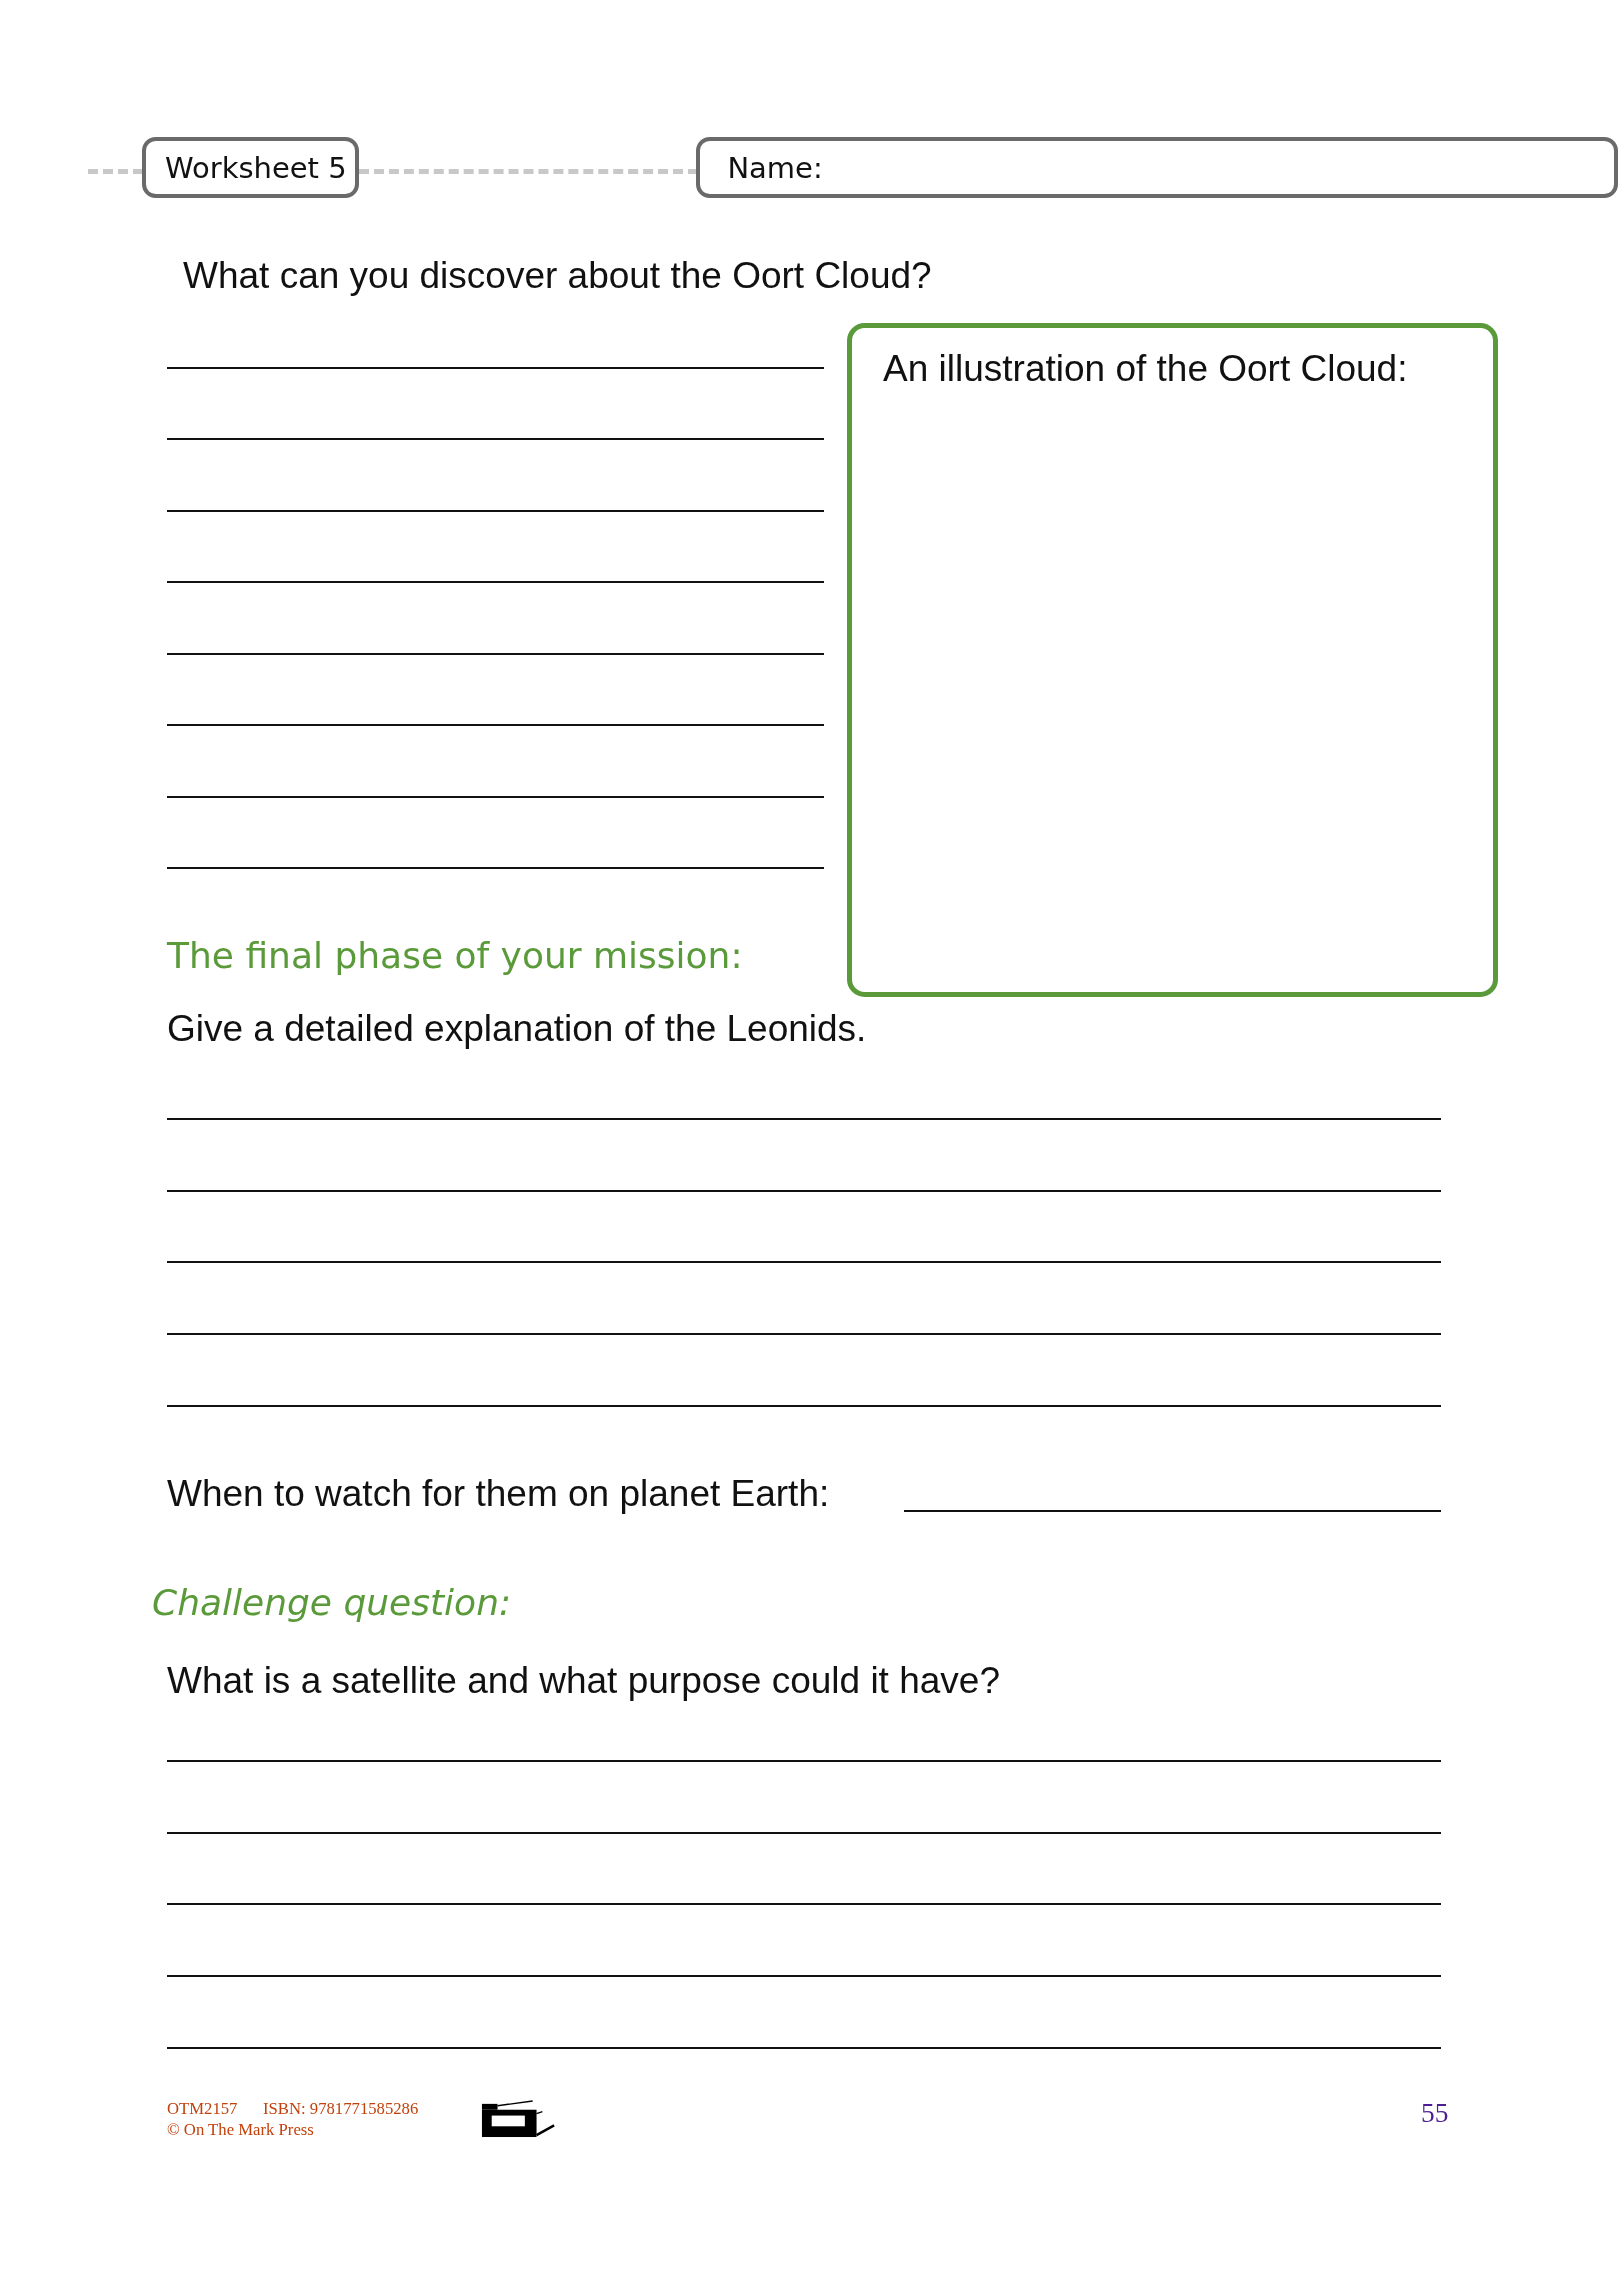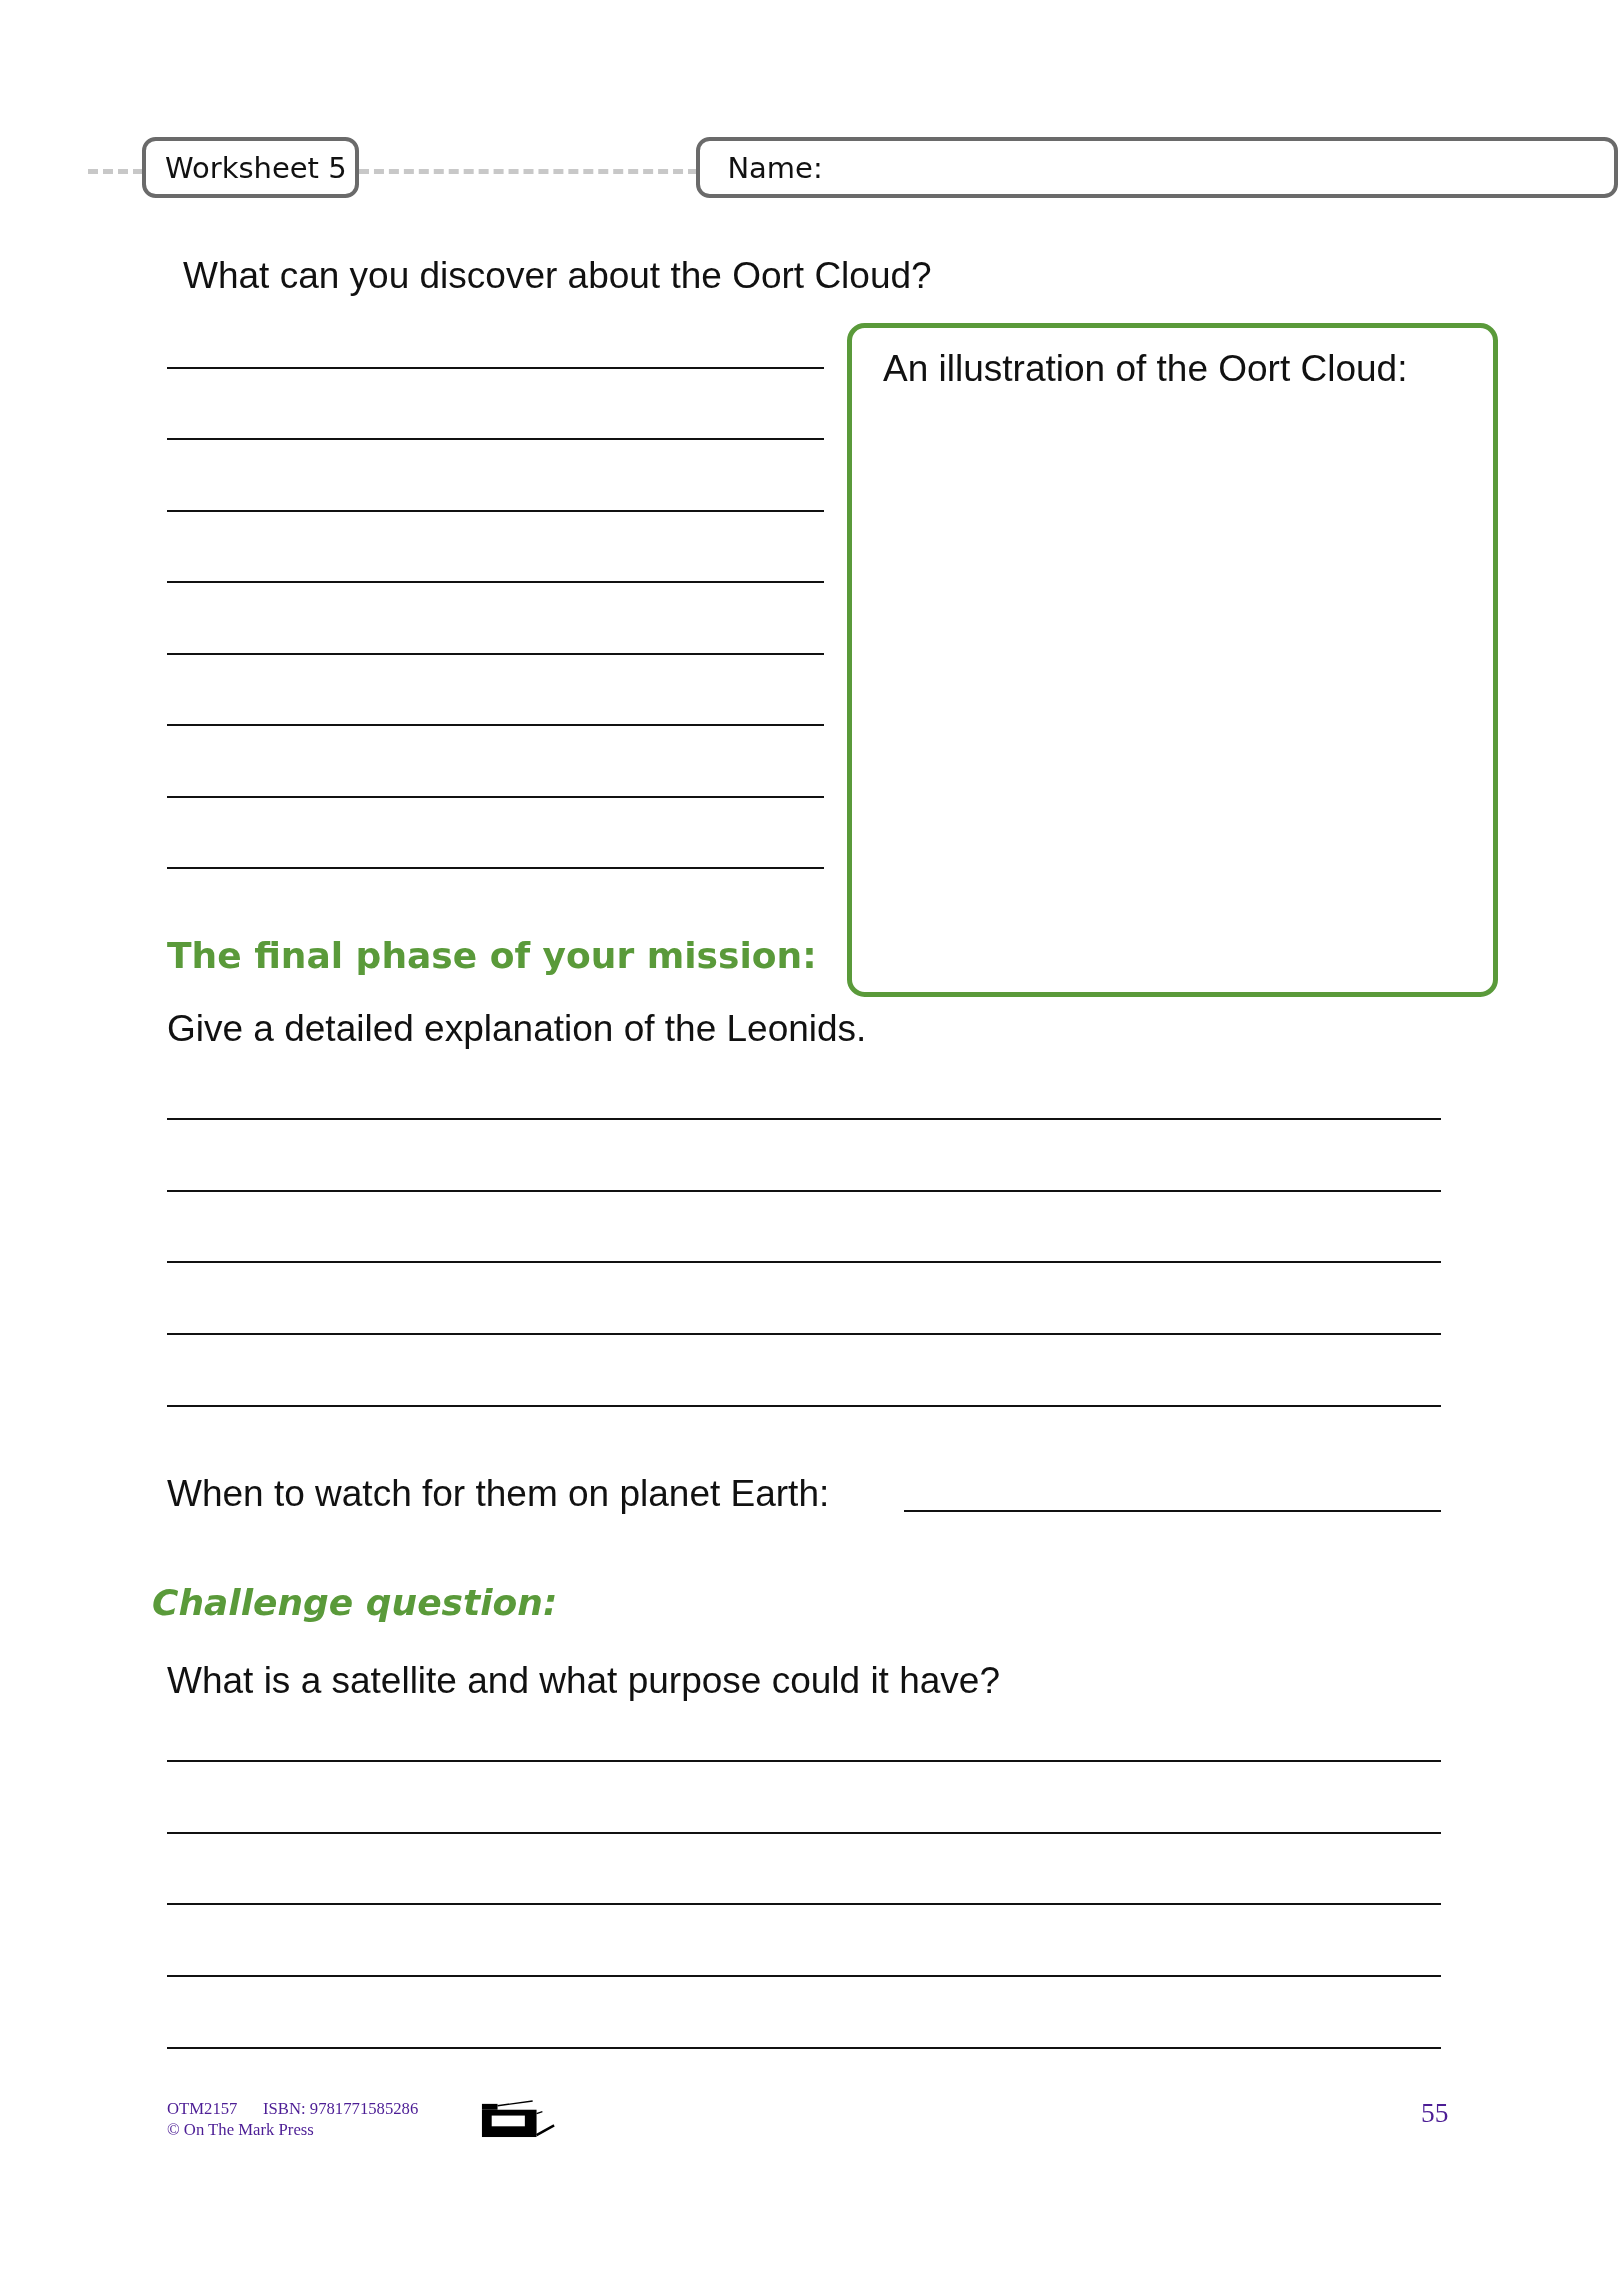--- a/index.html
+++ b/index.html
@@ -9,7 +9,7 @@
   .hdr-box { position:absolute; border:4.9px solid #6a6a6a; border-radius:13.7px; background:#fff; box-sizing:border-box; }
   .hdr-text { position:absolute; font-size:29px; color:#111; font-family:"DejaVu Sans", sans-serif; }
   .q { position:absolute; font-size:37px; color:#111; font-family:"Liberation Sans", sans-serif; }
-  .green-h { position:absolute; color:#5a9a3a; font-weight:bold; font-family:"DejaVu Sans", sans-serif; }
+  .green-h { position:absolute; color:#5a9a3a; font-weight:normal; font-family:"DejaVu Sans", sans-serif; }
   .line { position:absolute; height:0; border-top:2.9px solid #111; }
   .illus { position:absolute; border:5.9px solid #5a9a3a; border-radius:17.6px; box-sizing:border-box; background:#fff; }
   .footer-small { position:absolute; font-family:"Liberation Serif", serif; font-size:16.7px; color:#4c1d95; }

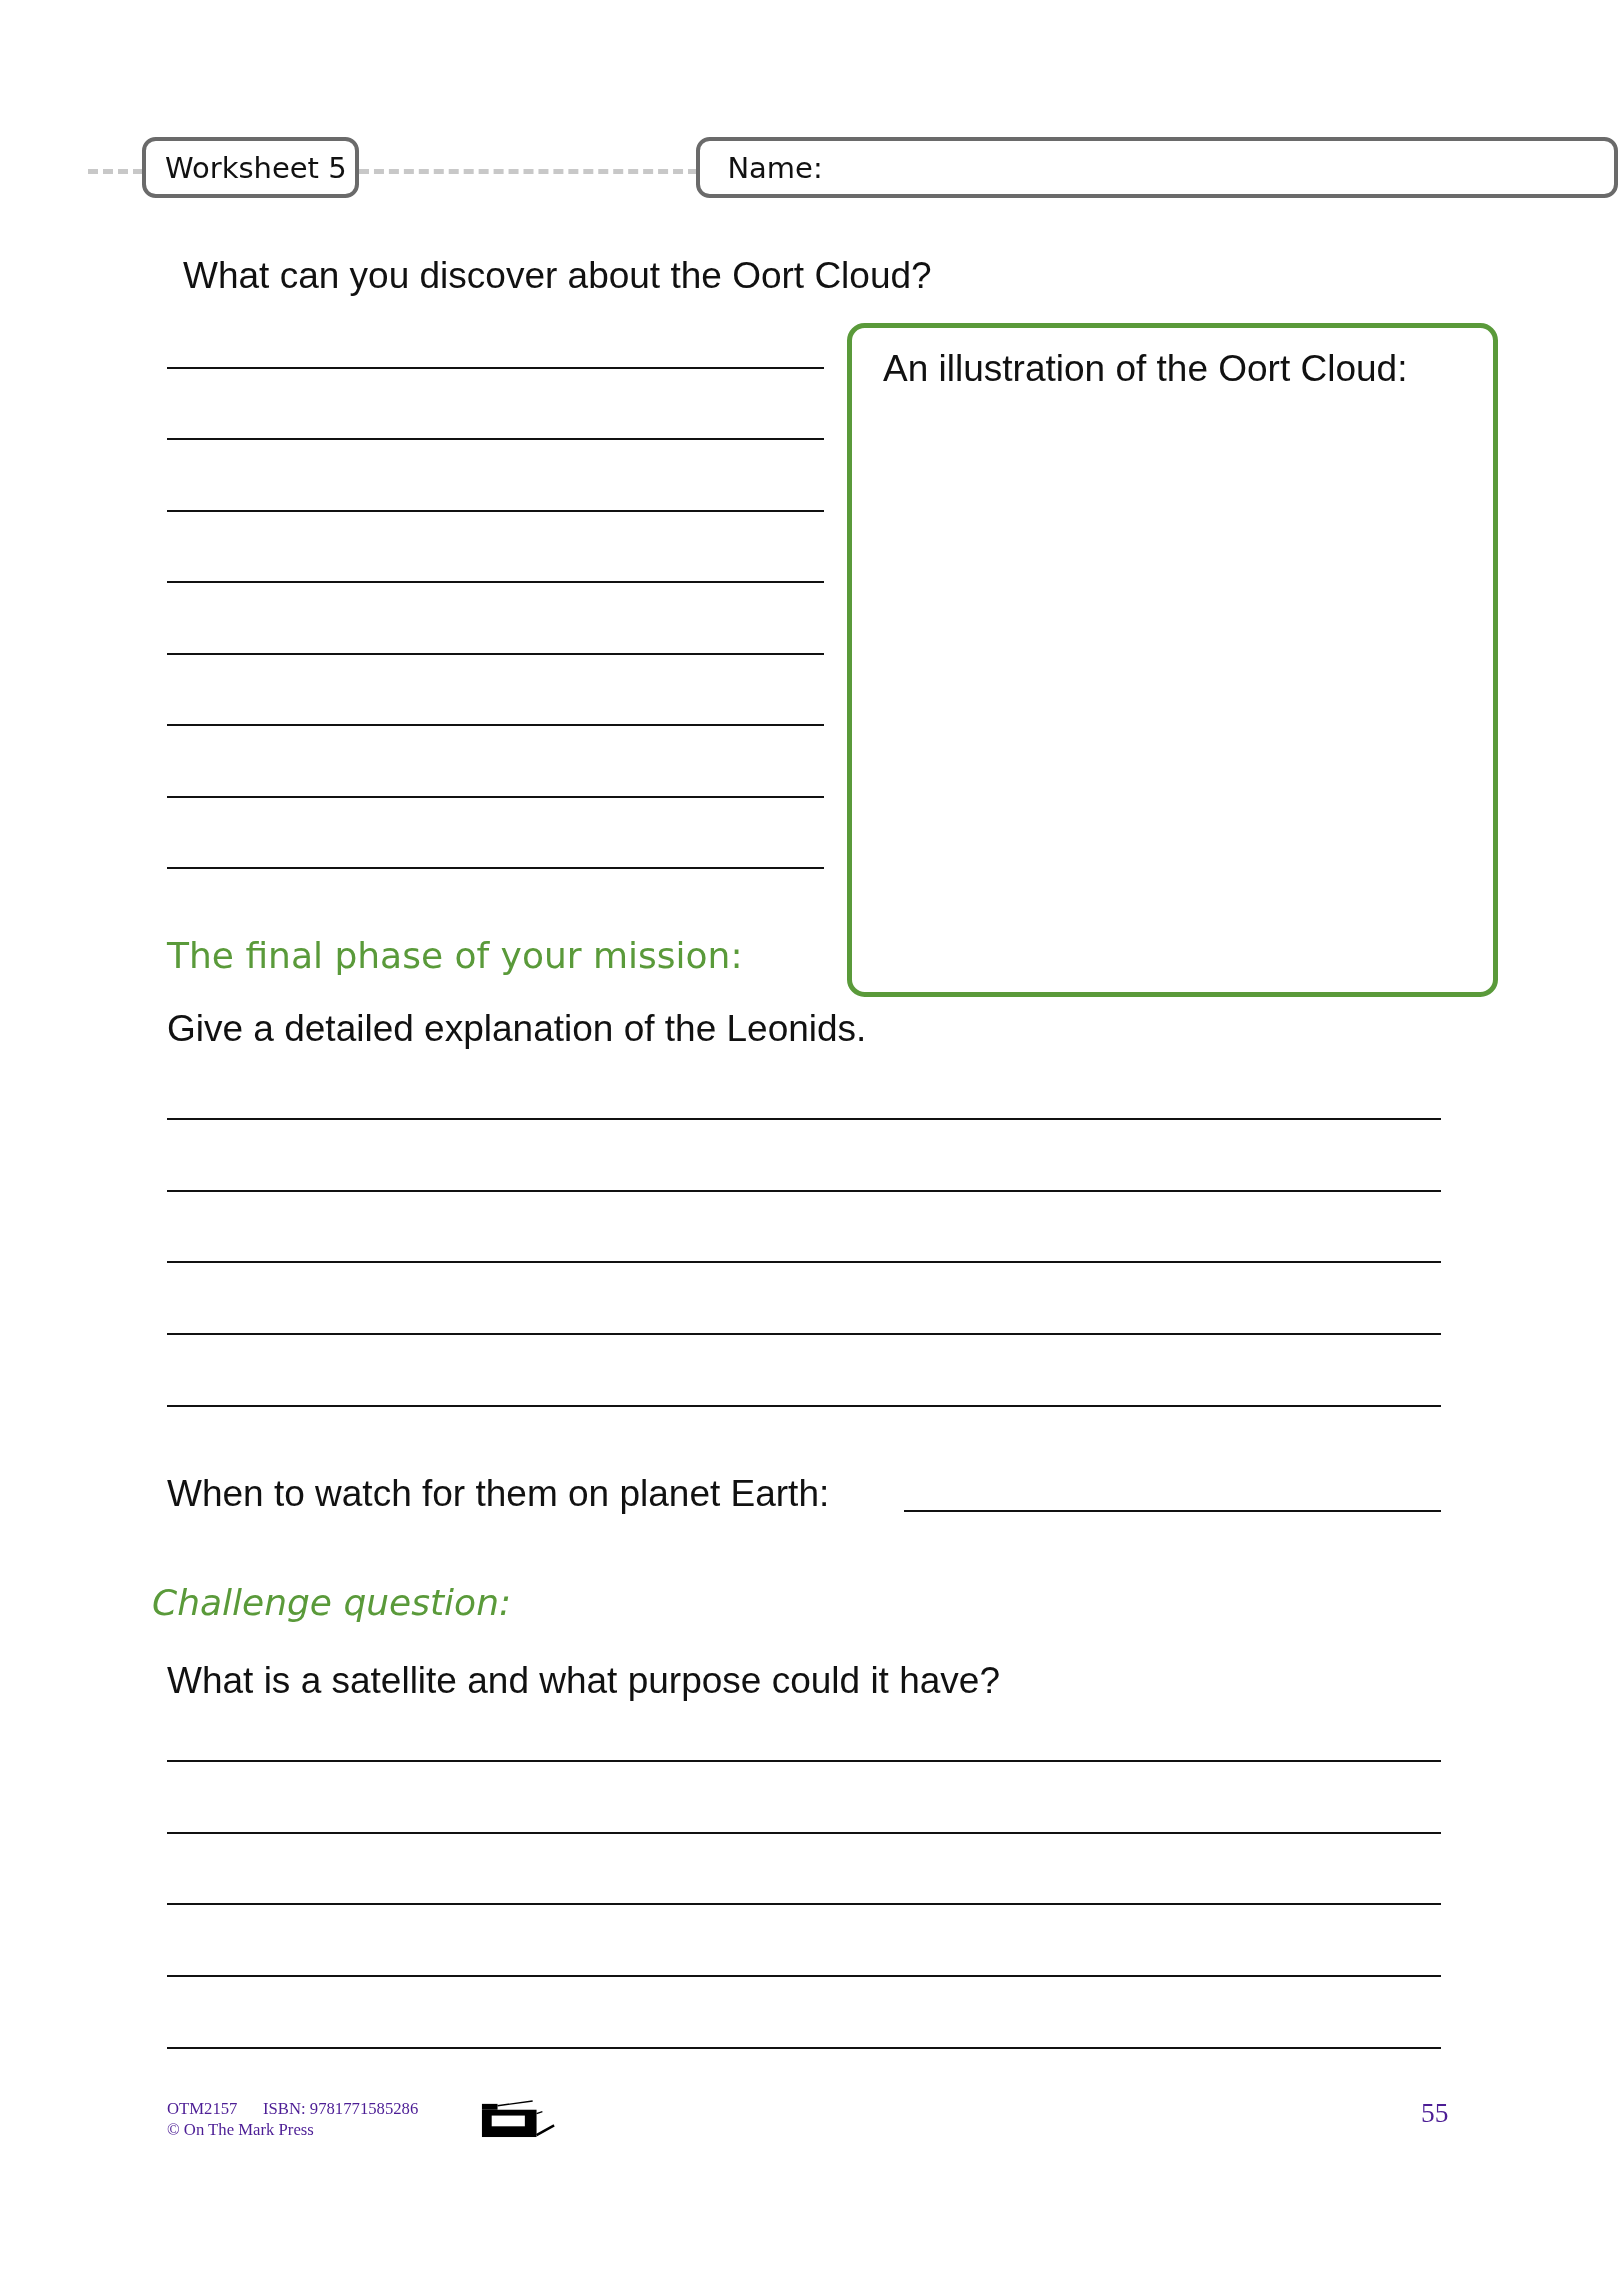--- a/index.html
+++ b/index.html
@@ -12,7 +12,7 @@
   .green-h { position:absolute; color:#5a9a3a; font-weight:normal; font-family:"DejaVu Sans", sans-serif; }
   .line { position:absolute; height:0; border-top:2.9px solid #111; }
   .illus { position:absolute; border:5.9px solid #5a9a3a; border-radius:17.6px; box-sizing:border-box; background:#fff; }
-  .footer-small { position:absolute; font-family:"Liberation Serif", serif; font-size:16.7px; color:#4c1d95; }
+  .footer-small { position:absolute; font-family:"Liberation Serif", serif; font-size:16.7px; color:#c2410c; }
 </style>
 </head>
 <body>

